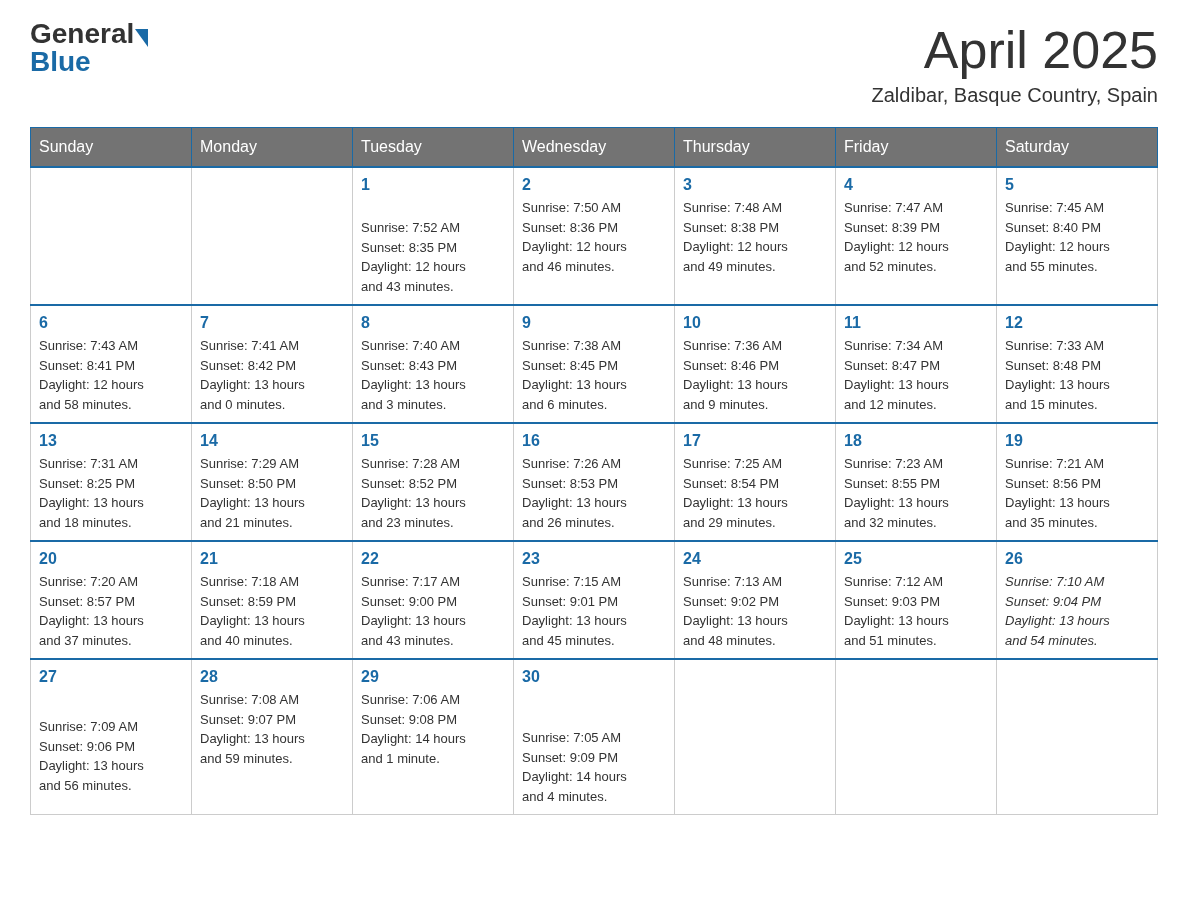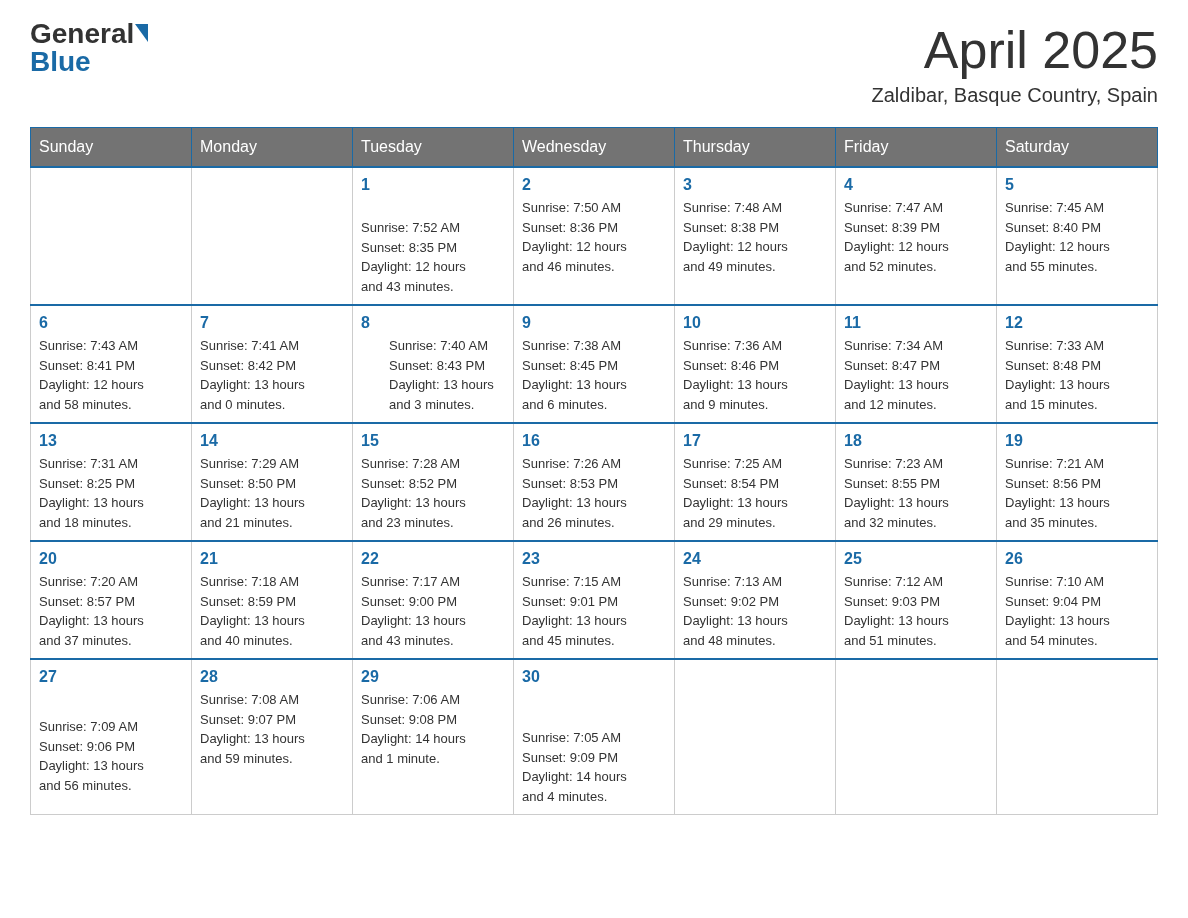--- a/index.html
+++ b/index.html
@@ -81,7 +81,7 @@
 
 <div class="header">
   <div class="logo">
-  <div style="display:flex;align-items:flex-start;">
+  <div style="display:flex;align-items:center;">
     <span style="font-size:28px;font-weight:bold;color:#333;">General</span>
     <span style="display:inline-block;width:0;height:0;border-left:13px solid transparent;border-bottom:0;border-top:18px solid #1a6aa6;margin:0 1px;position:relative;top:4px;"></span>
   </div>

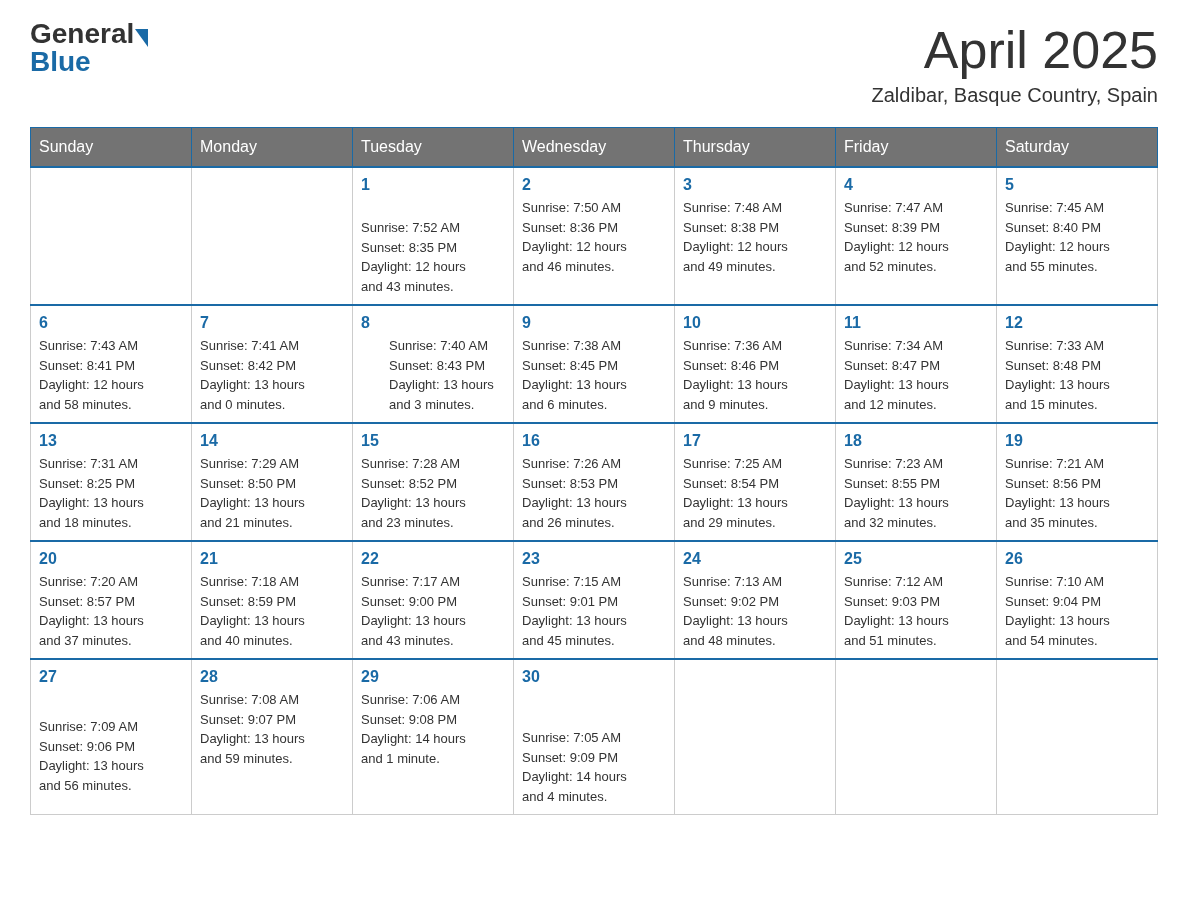--- a/index.html
+++ b/index.html
@@ -164,7 +164,7 @@
         </td>
         <td>
           <span class="day-number">8</span>
-          <div class="day-info" style="white-space: pre-line; margin-left: 28px;">Sunrise: 7:40 AM
+          <div class="day-info" style="white-space: pre-line;">Sunrise: 7:40 AM
 Sunset: 8:43 PM
 Daylight: 13 hours
 and 3 minutes.</div>

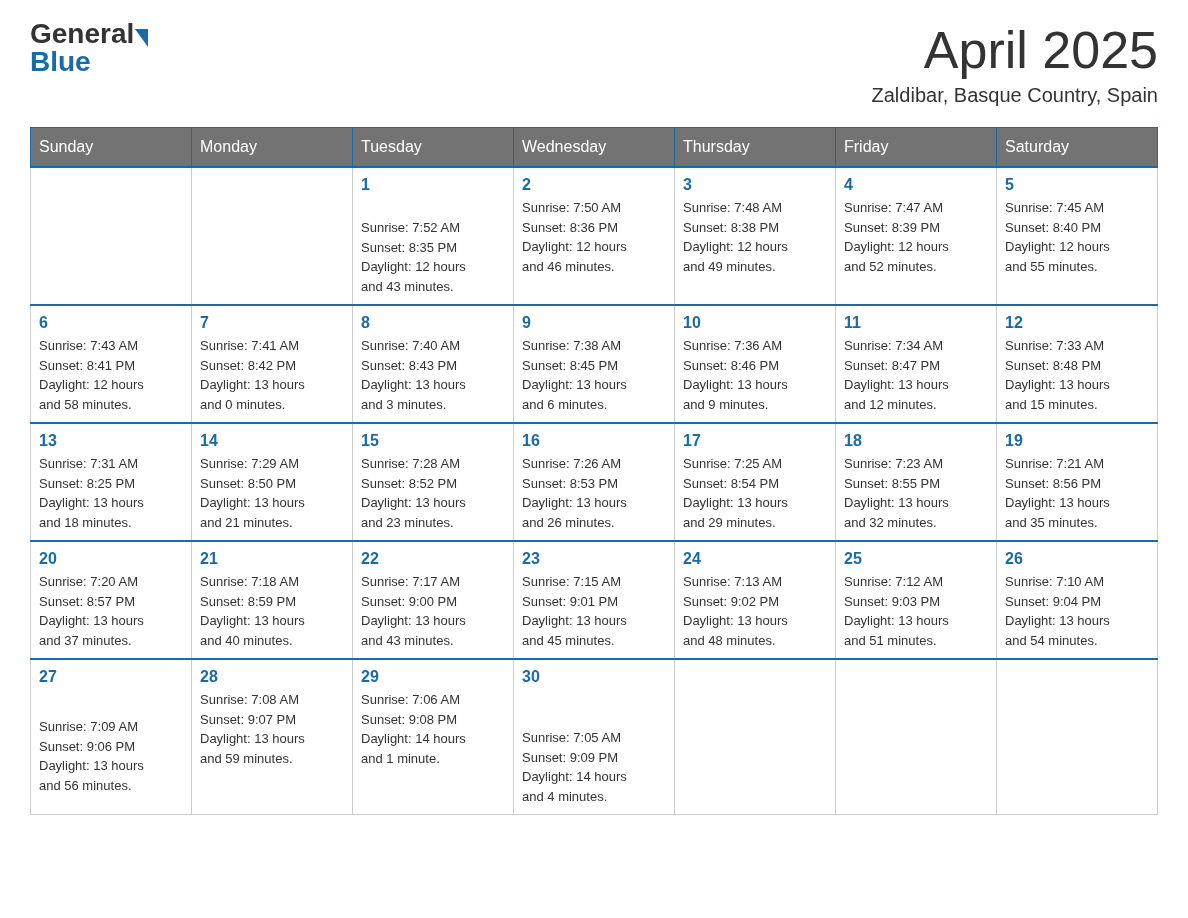--- a/index.html
+++ b/index.html
@@ -294,7 +294,7 @@
         </td>
         <td>
           <span class="day-number">26</span>
-          <div class="day-info" style="white-space: pre-line;">Sunrise: 7:10 AM
+          <div class="day-info" style="white-space: pre-line; font-style: italic;">Sunrise: 7:10 AM
 Sunset: 9:04 PM
 Daylight: 13 hours
 and 54 minutes.</div>

